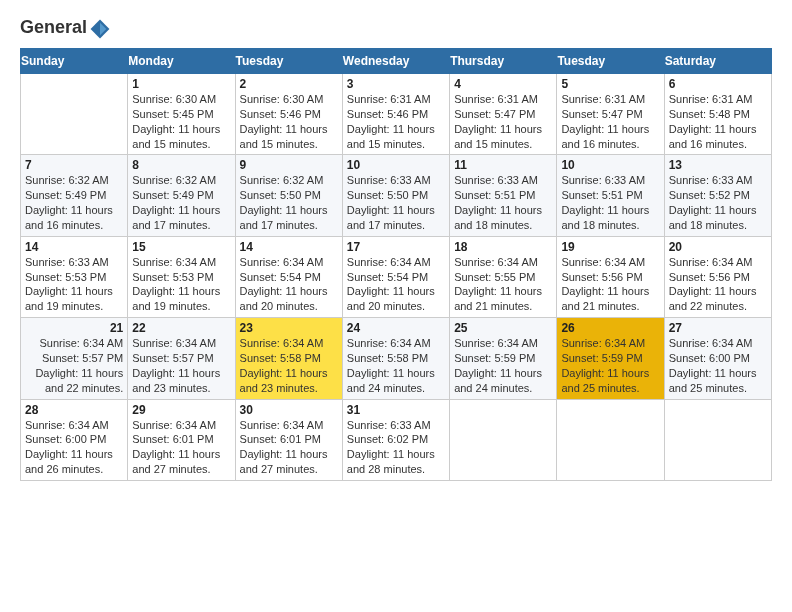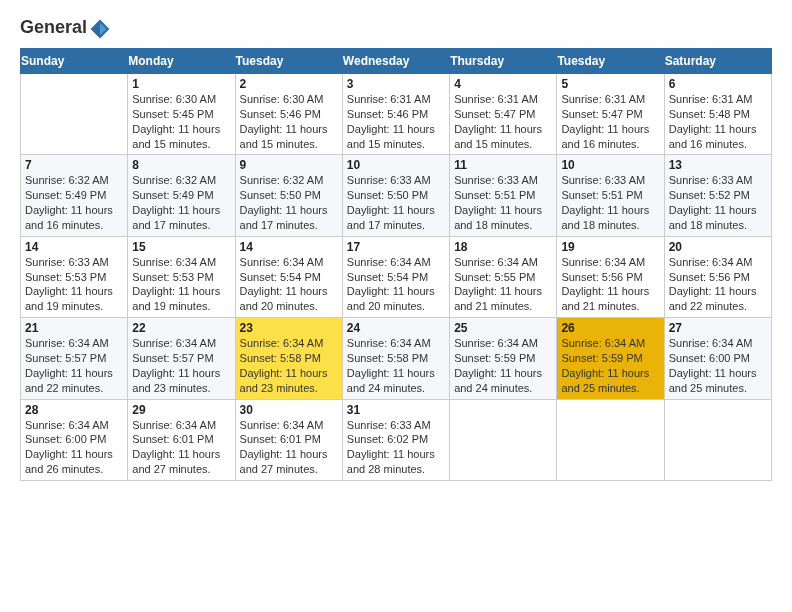--- a/index.html
+++ b/index.html
@@ -274,7 +274,7 @@
           </td>
         </tr>
         <tr>
-          <td style="background: rgb(245, 247, 250);">
+          <td style="background: rgb(245, 247, 250); text-align: right;">
             <span class="day-num">21</span>
             <div class="day-info" style="white-space: pre-line;">Sunrise: 6:34 AM
 Sunset: 5:57 PM

